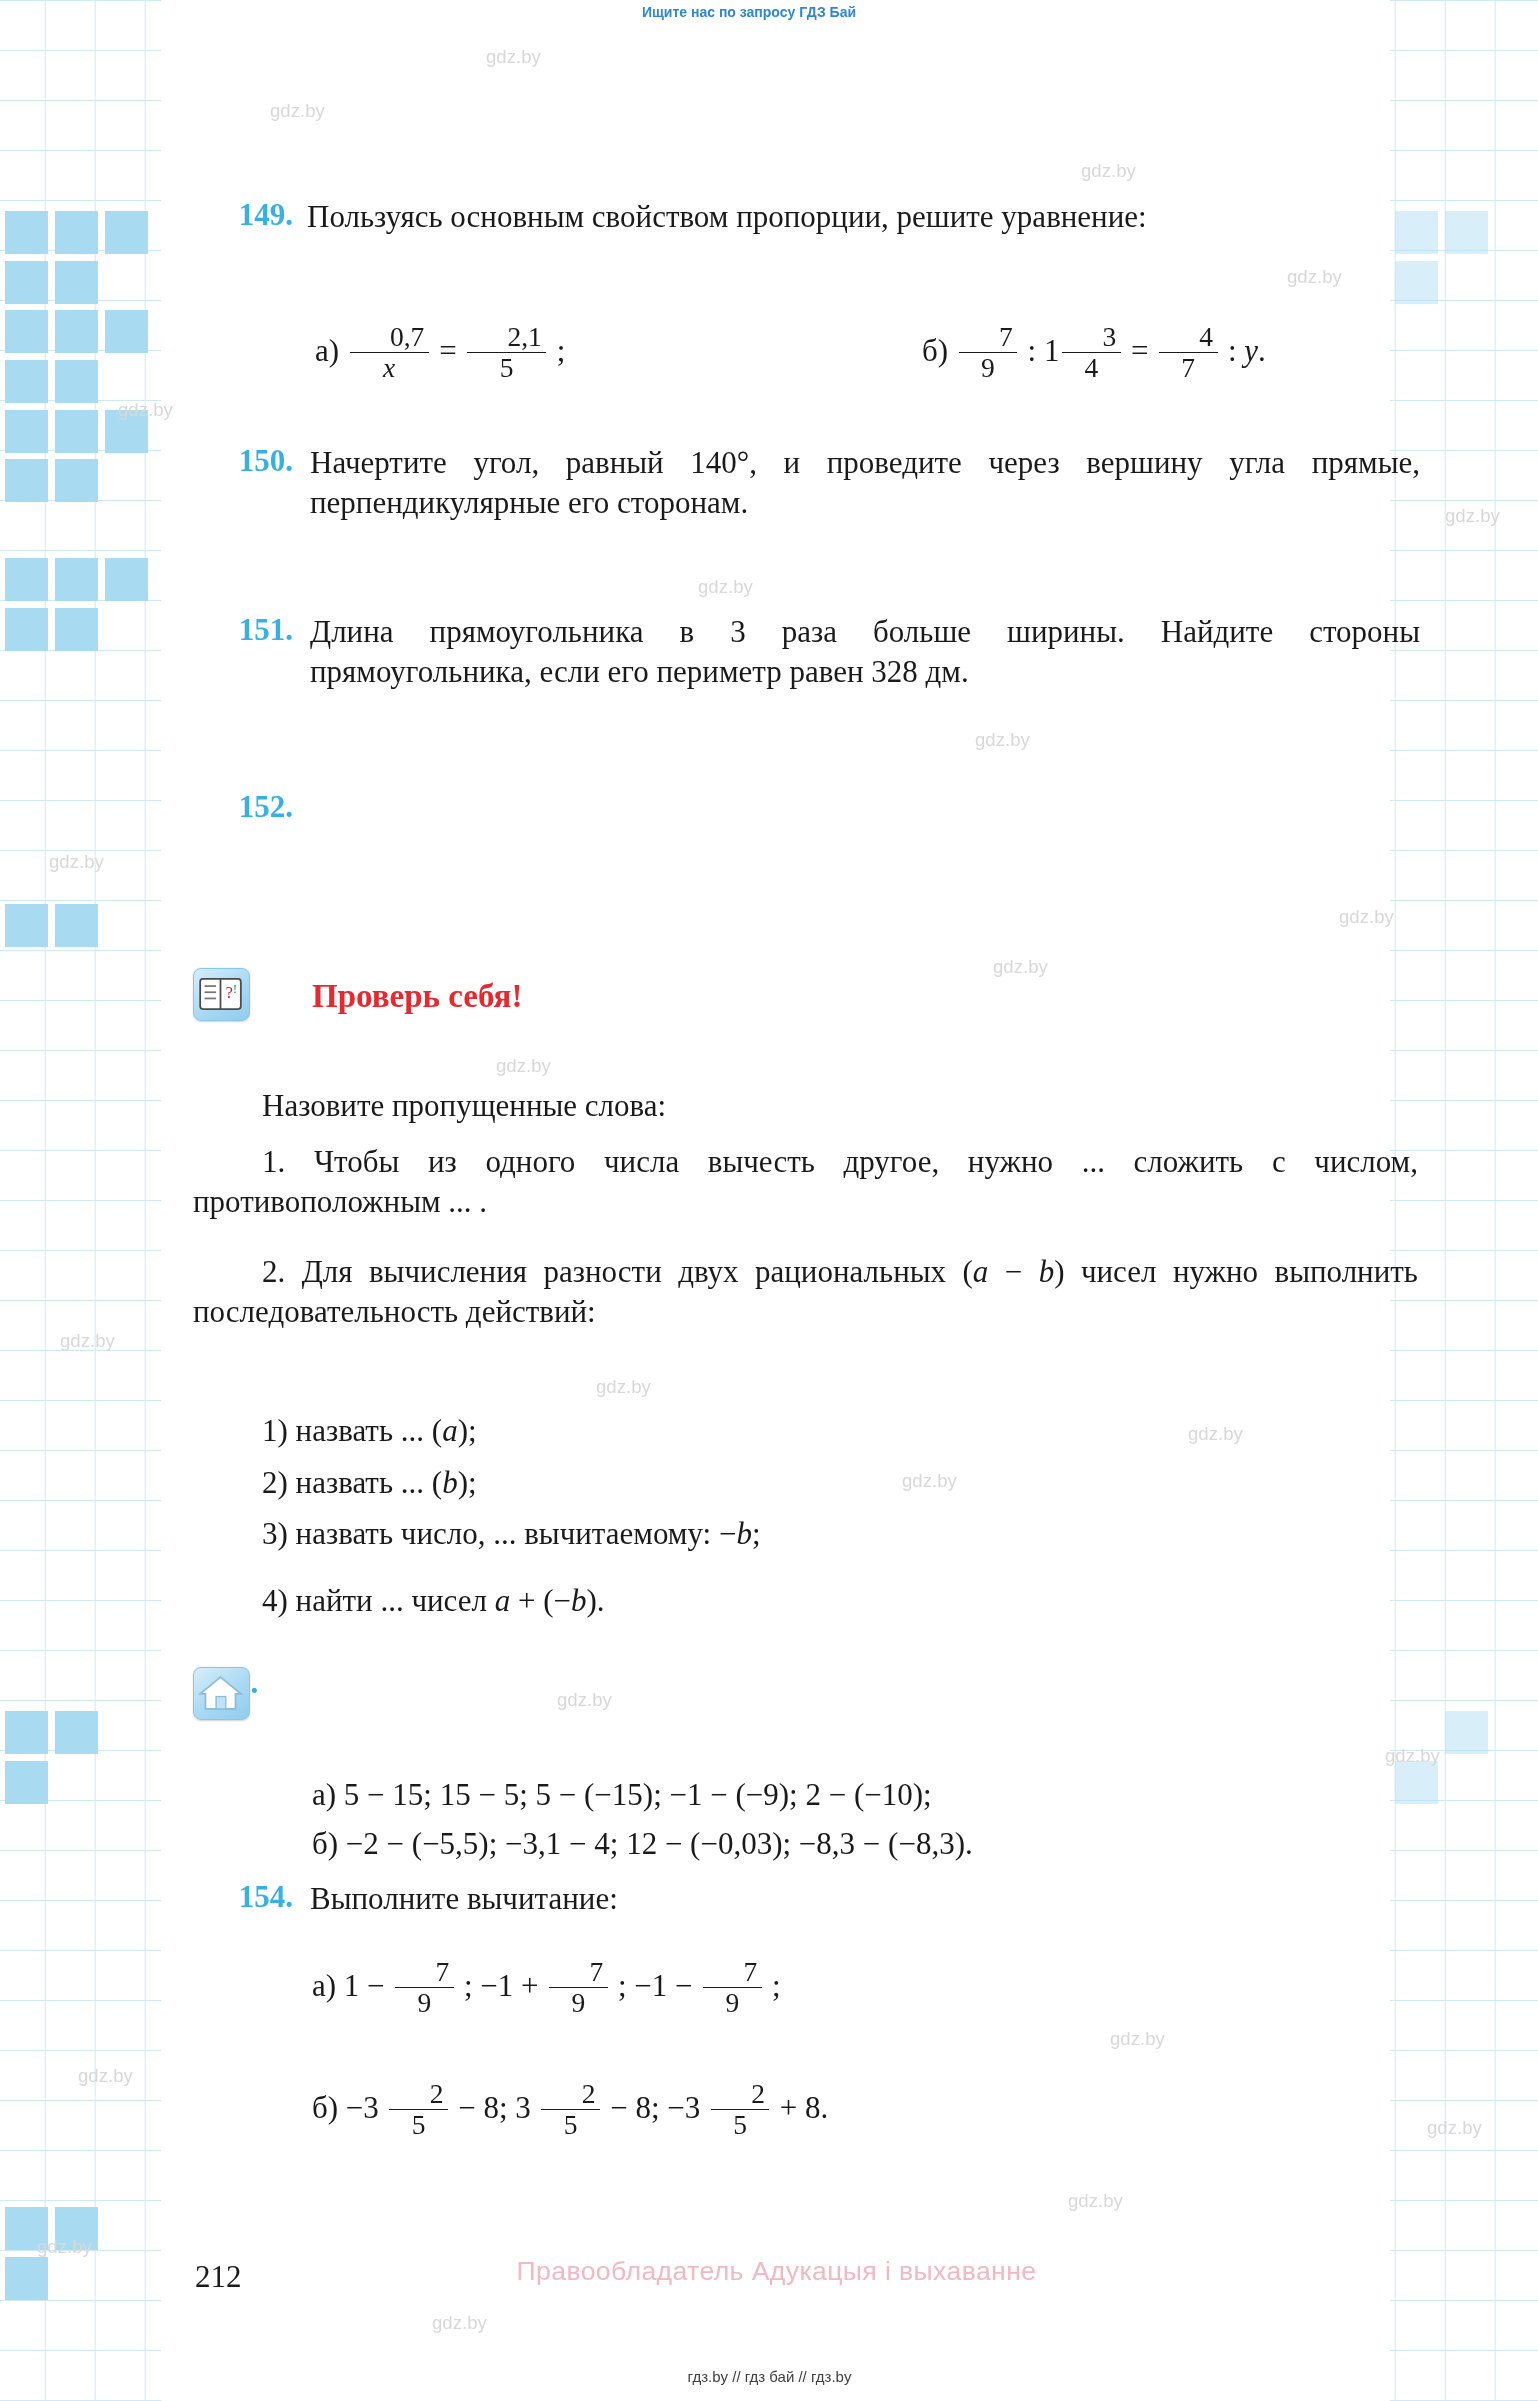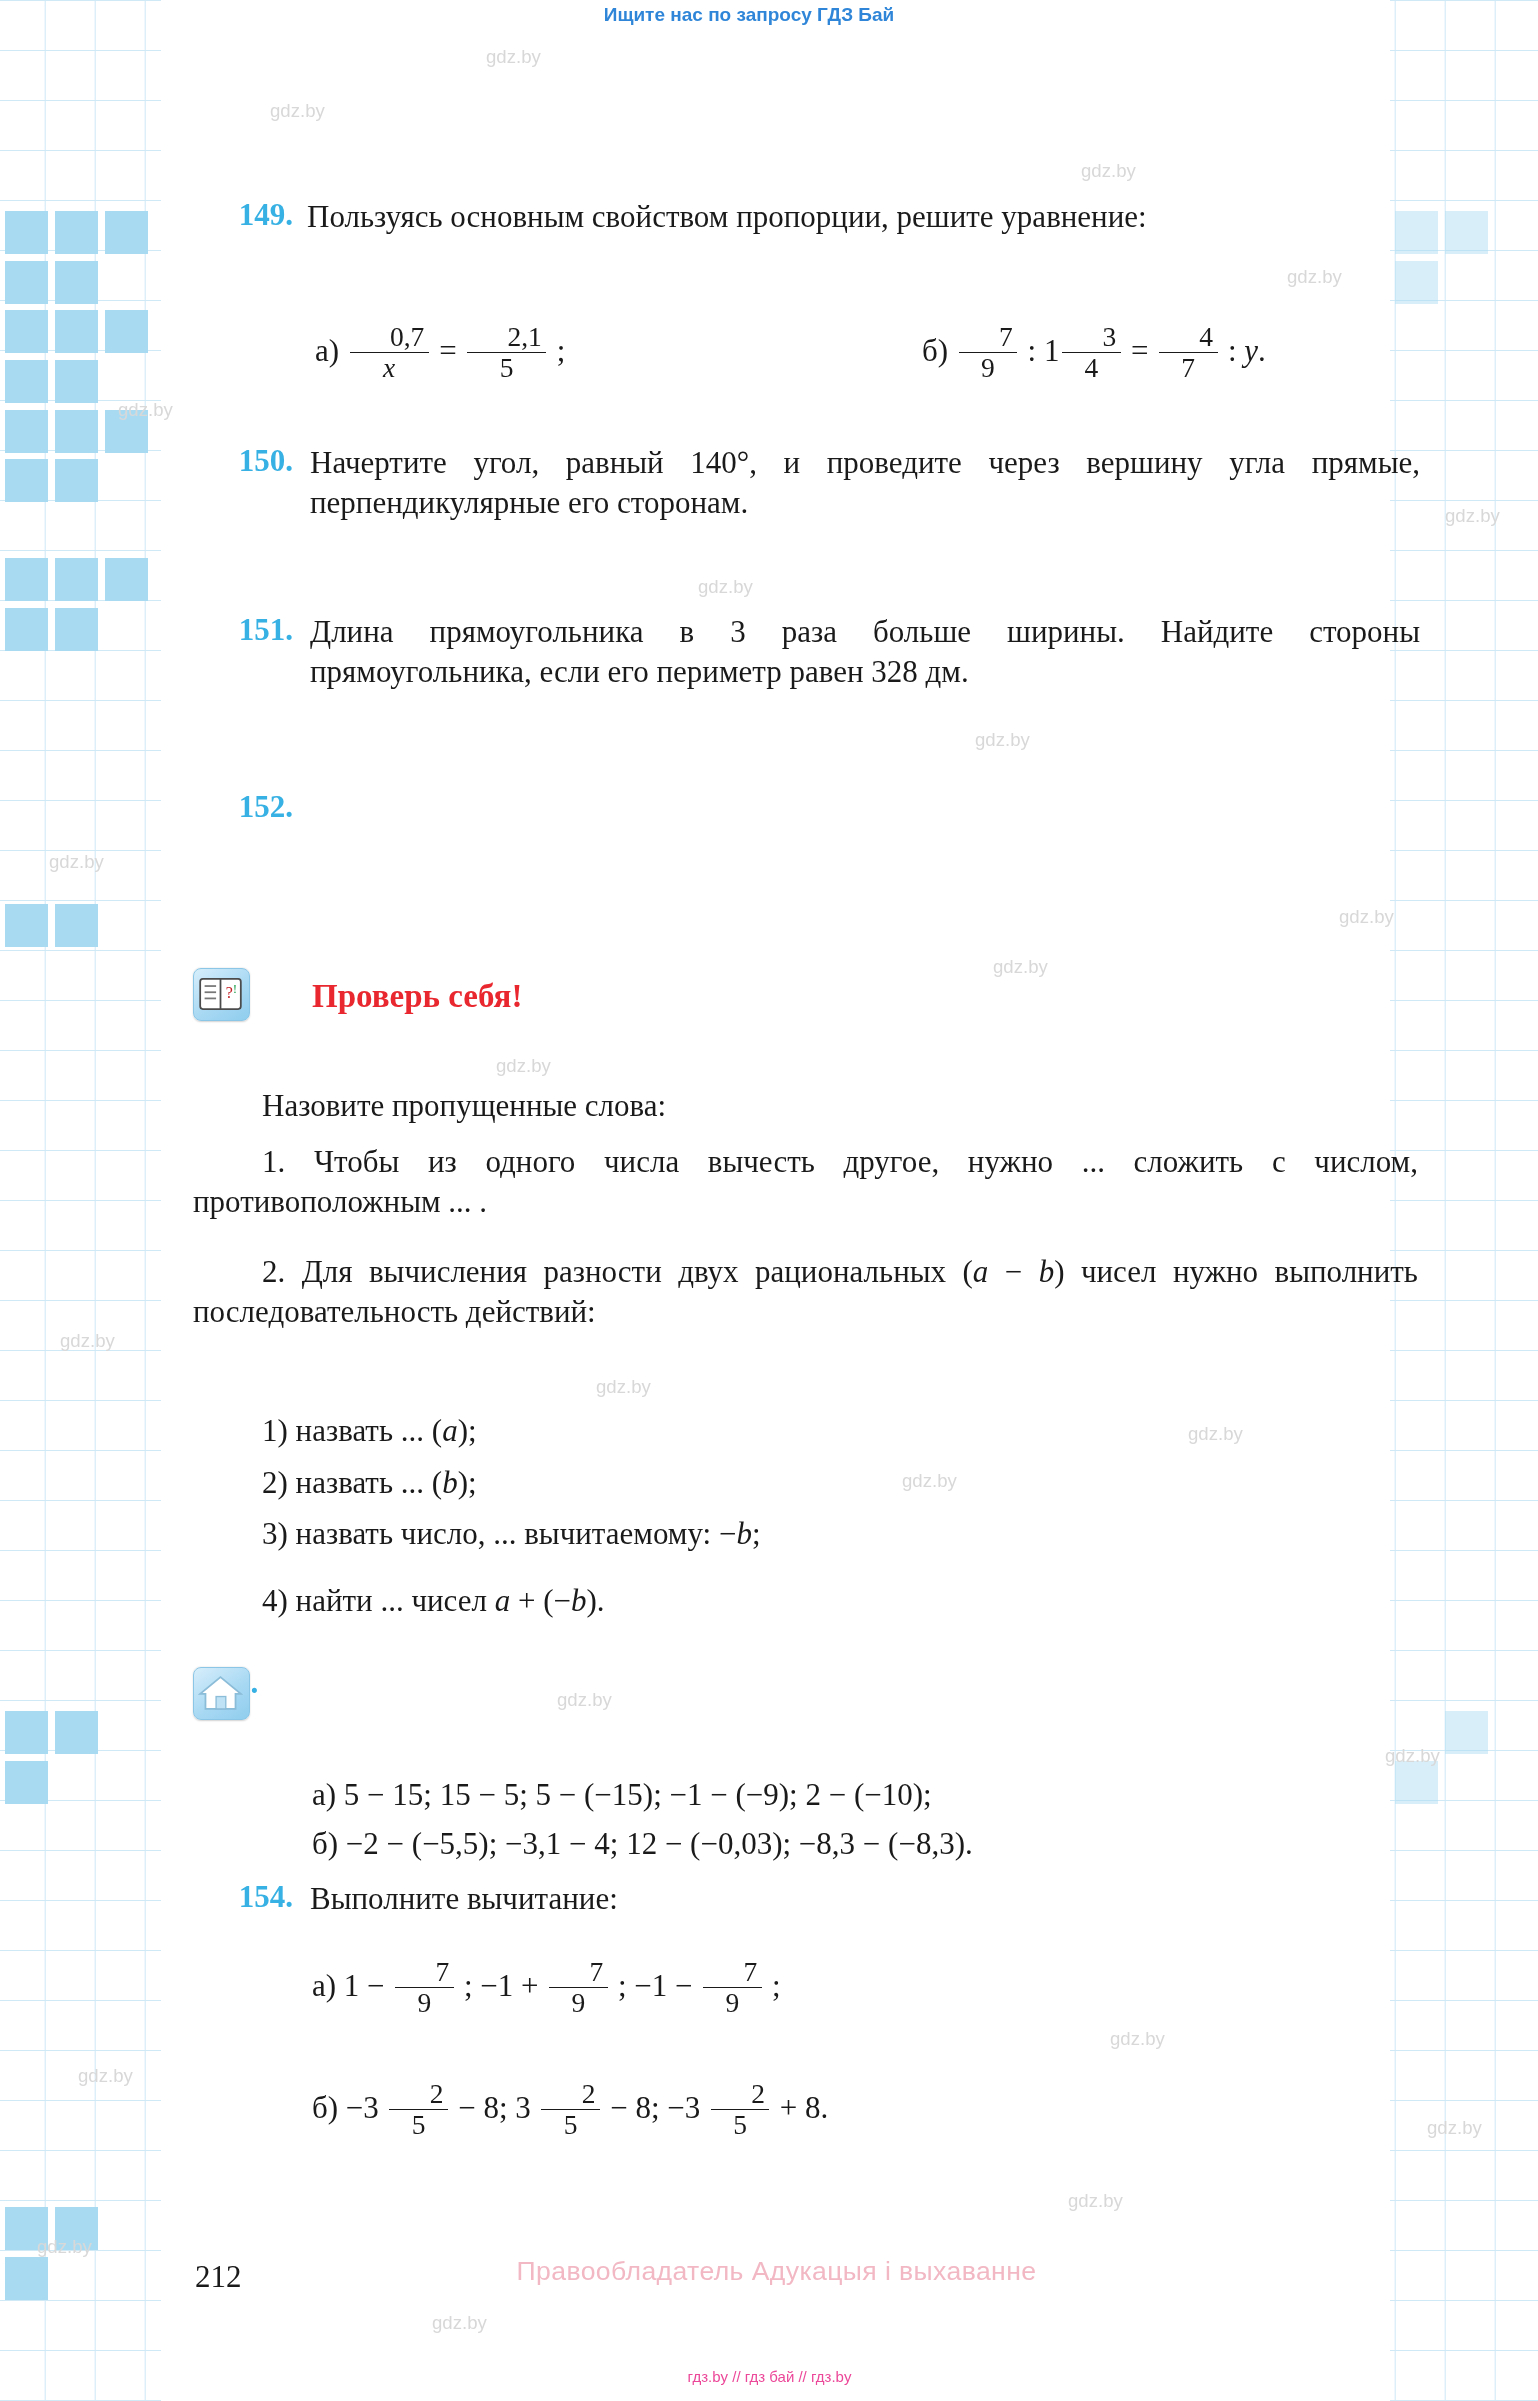--- a/index.html
+++ b/index.html
@@ -48,7 +48,7 @@
     top: 3.5px; left: 0; width: 1498px;
     text-align: center;
     font-family: "Liberation Sans", sans-serif;
-    font-size: 19px;
+    font-size: 14px;
     font-weight: bold;
     color: #2f86d8;
     z-index: 40;

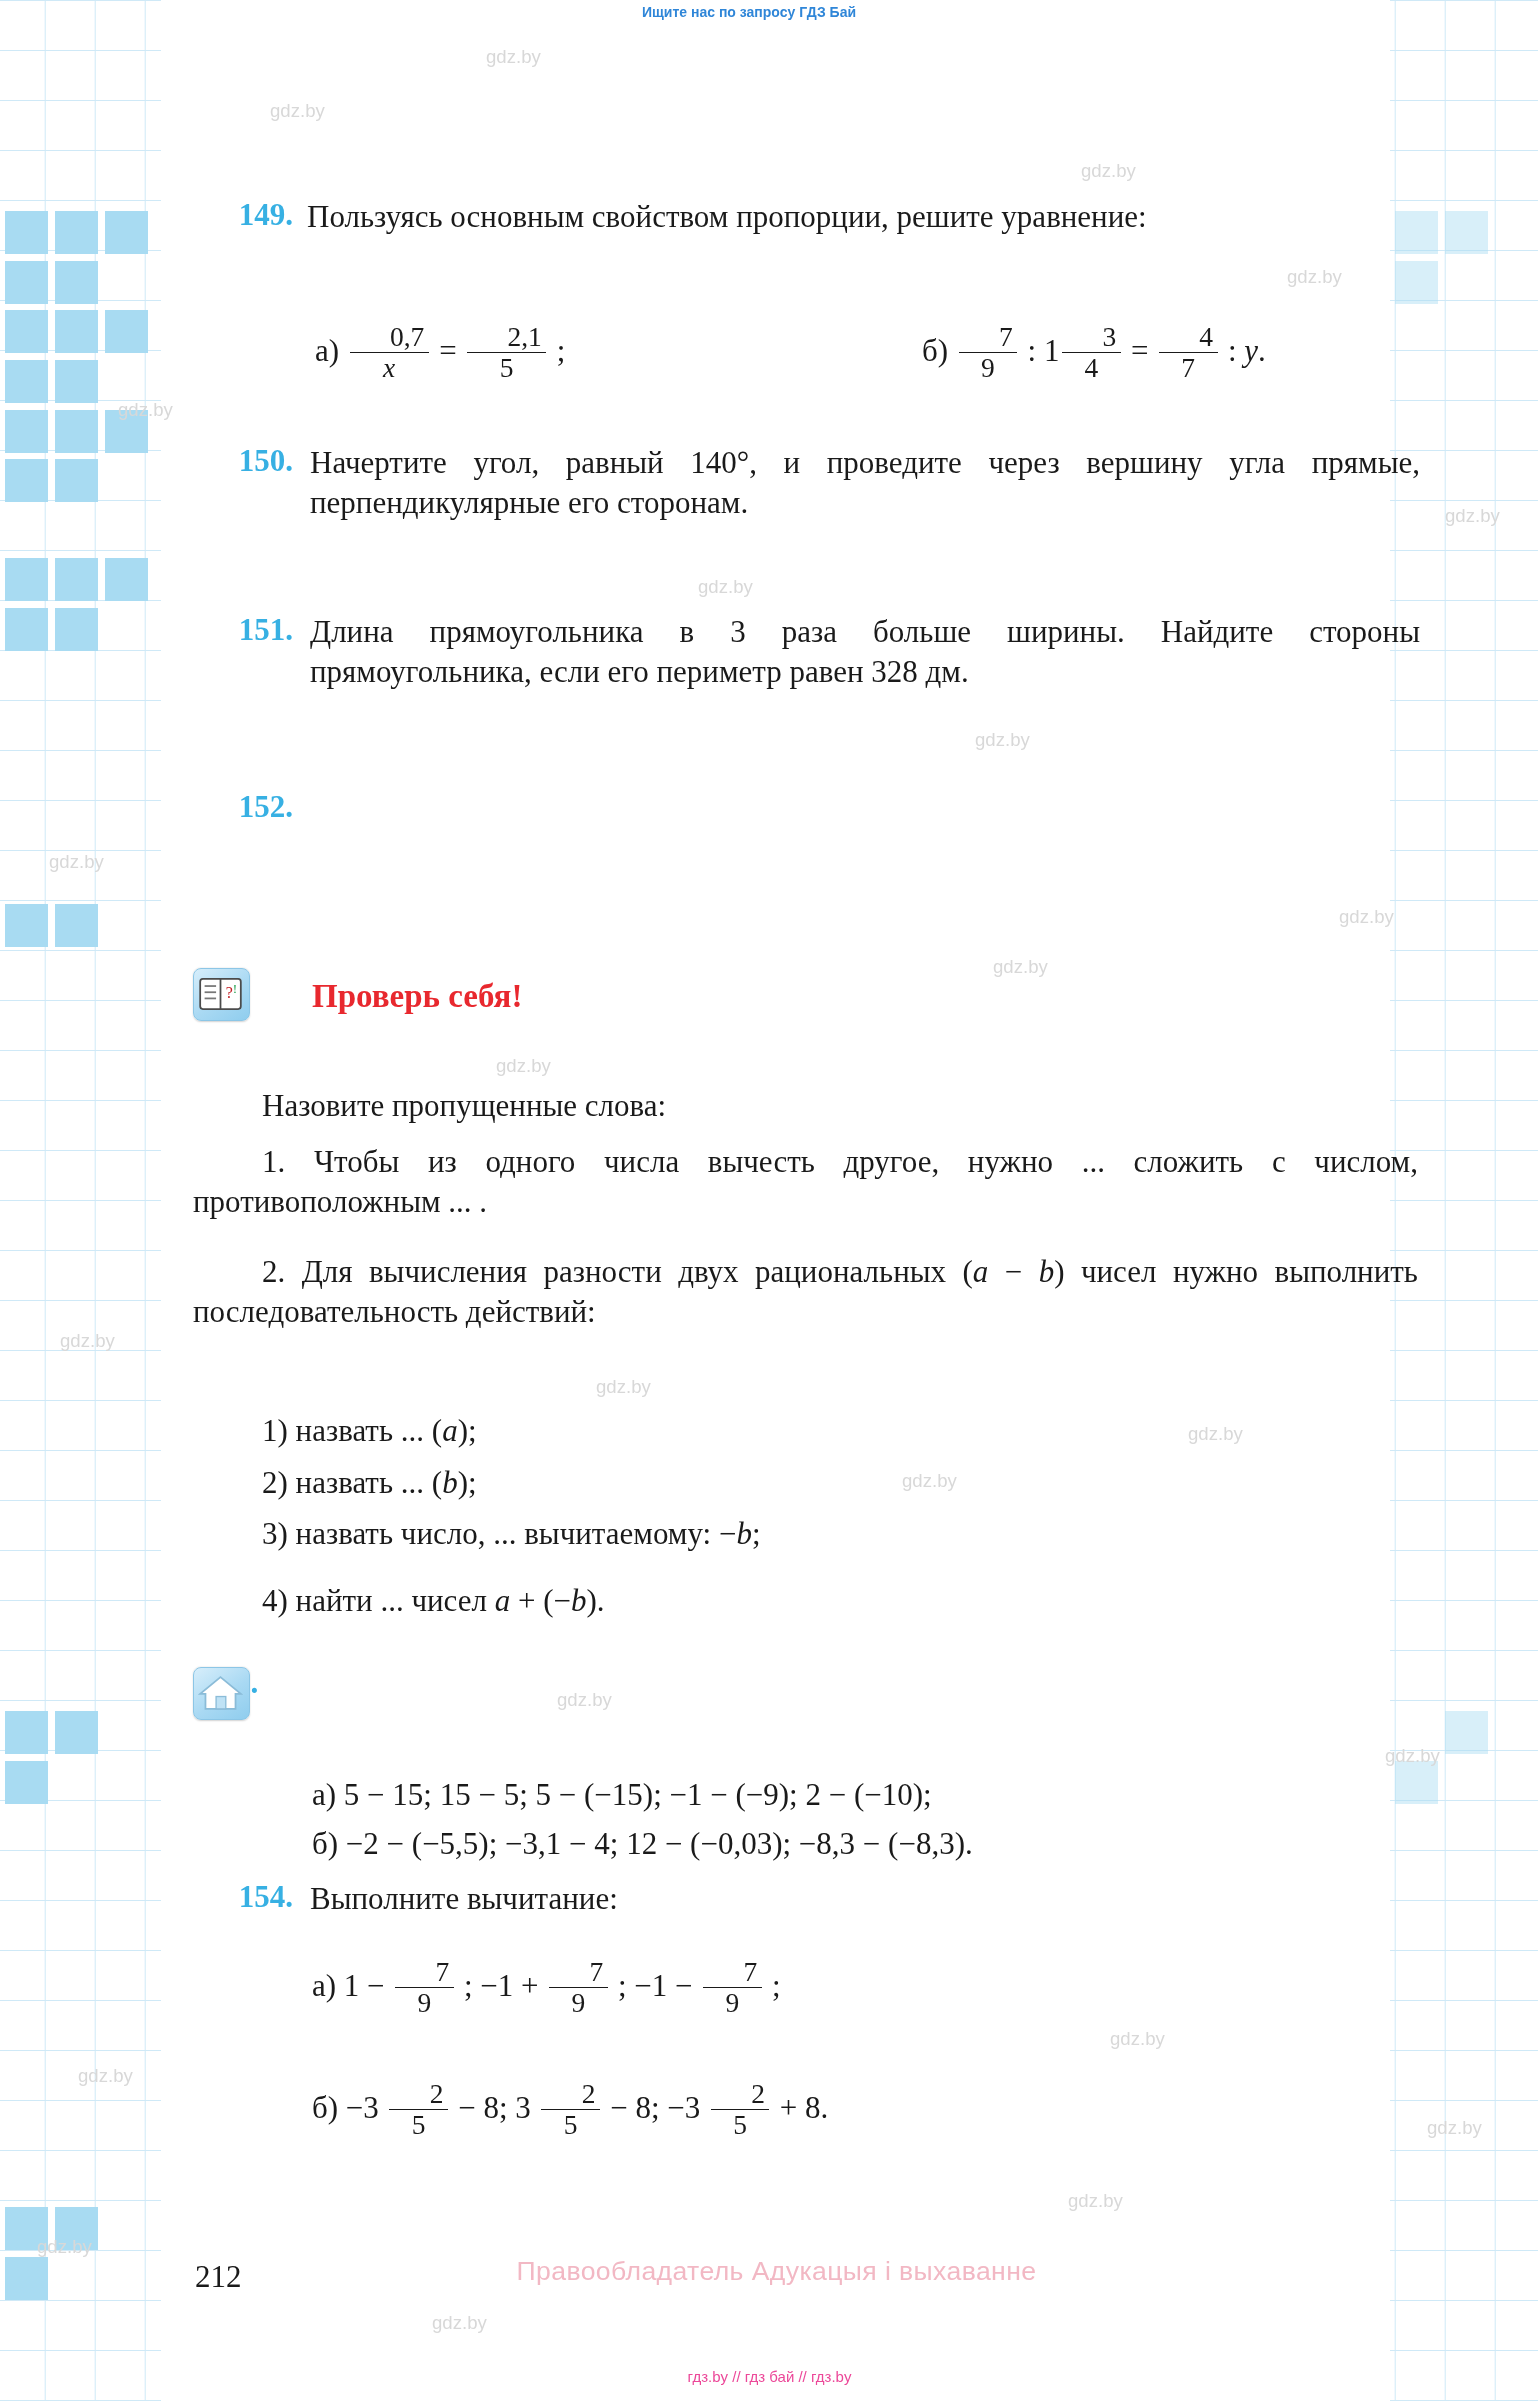--- a/index.html
+++ b/index.html
@@ -59,7 +59,7 @@
     text-align: center;
     font-family: "Liberation Sans", sans-serif;
     font-size: 15px;
-    color: #ec4899;
+    color: #404040;
     z-index: 40;
   }
   #copyright {

